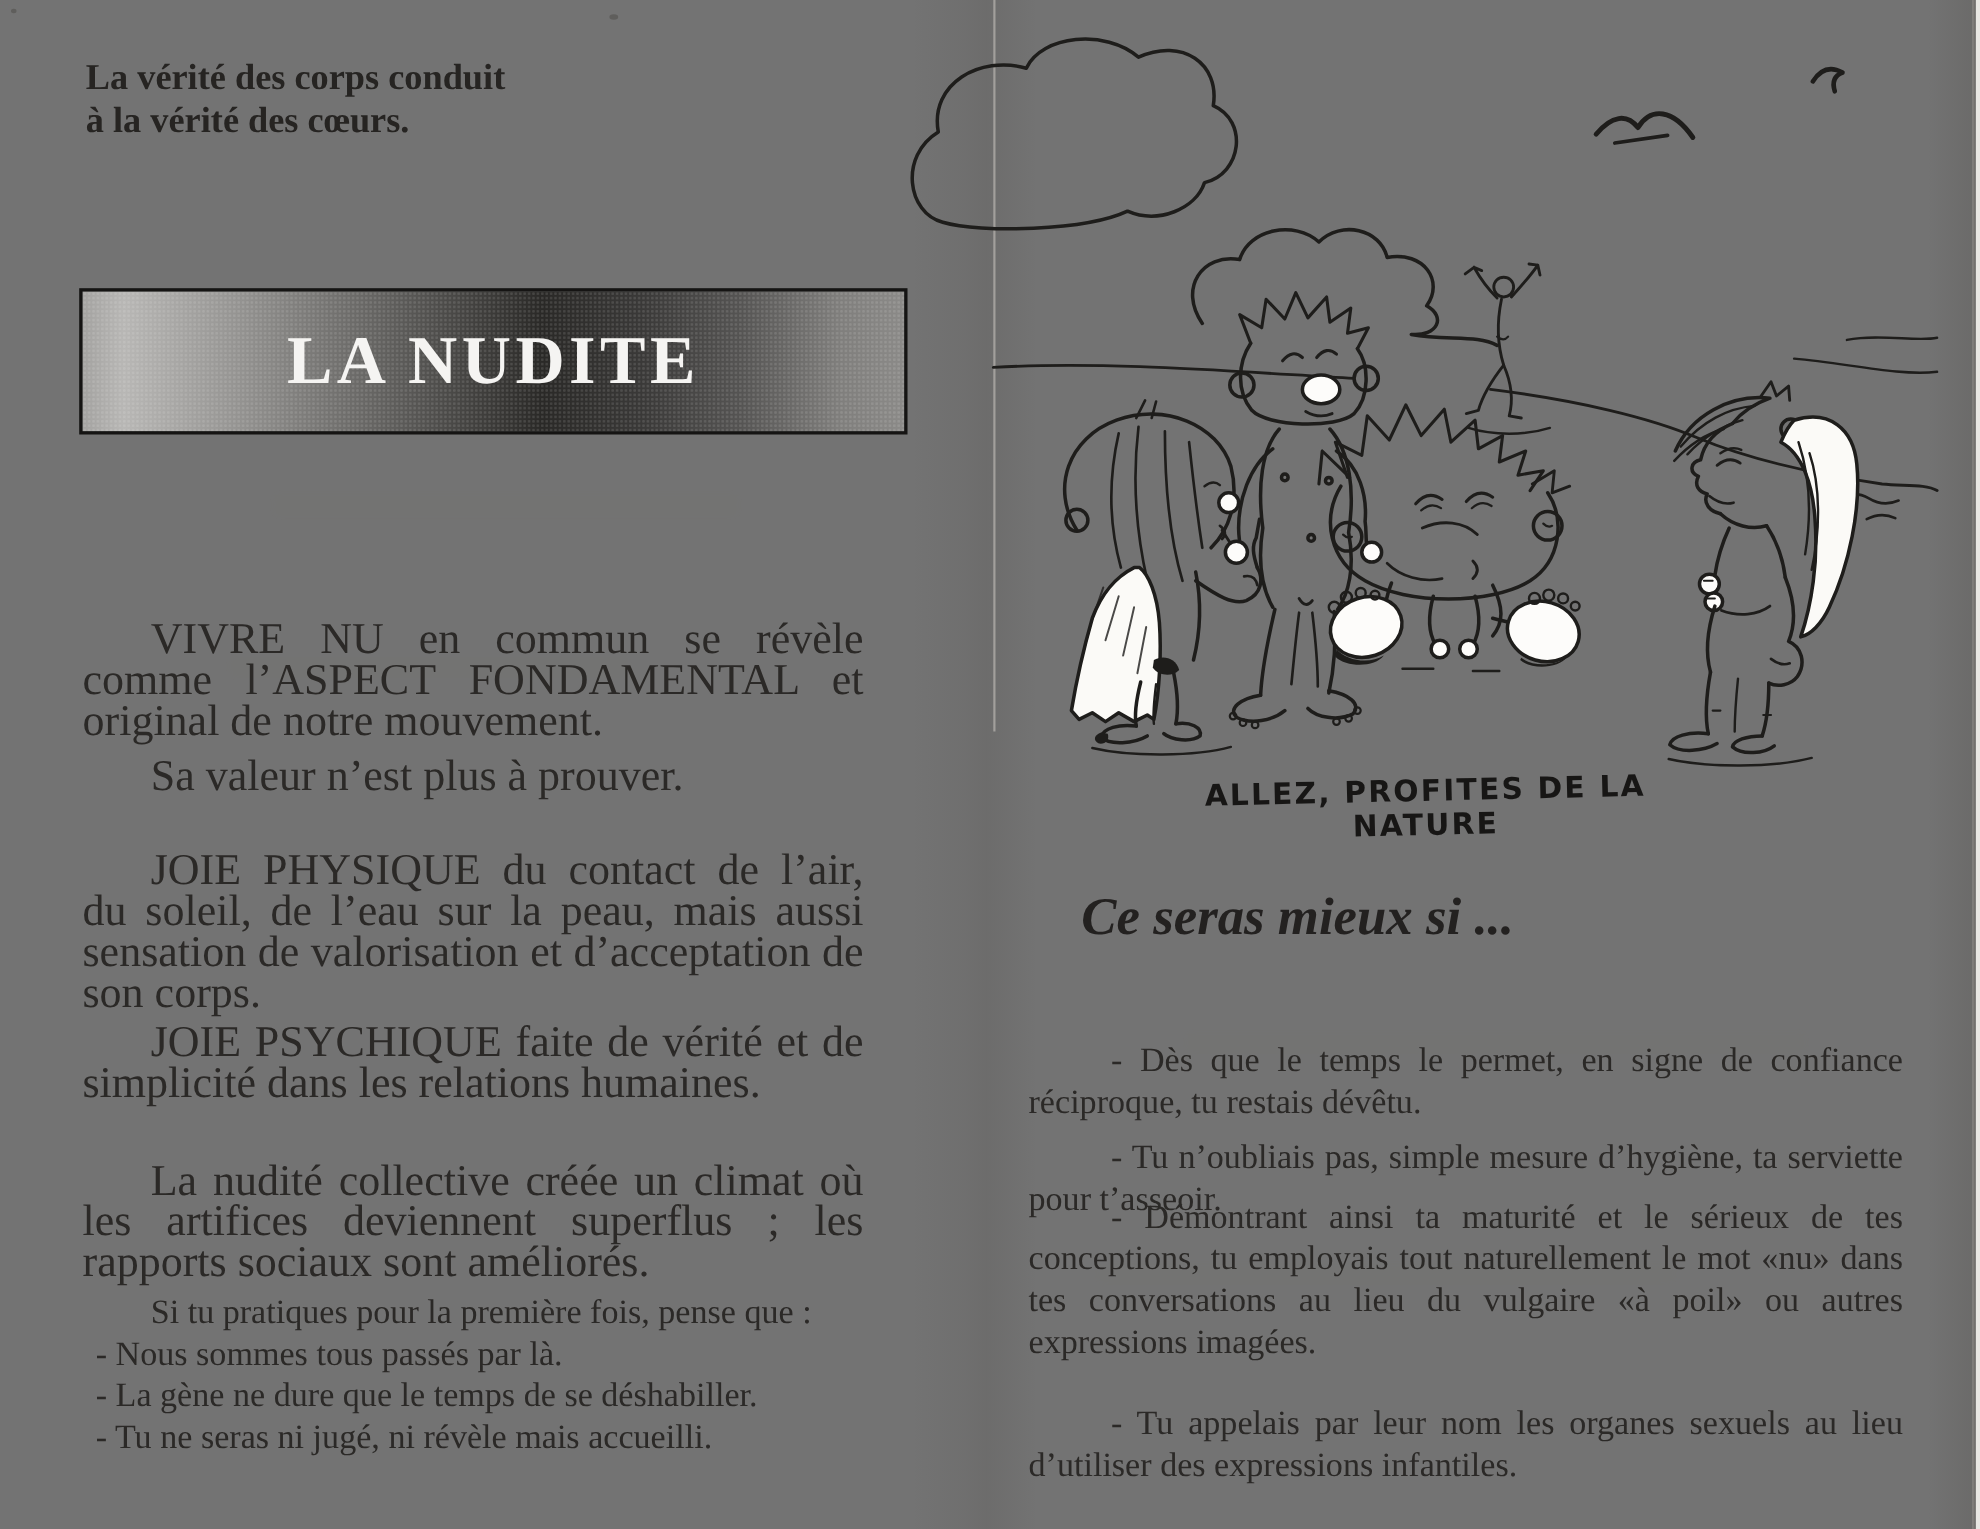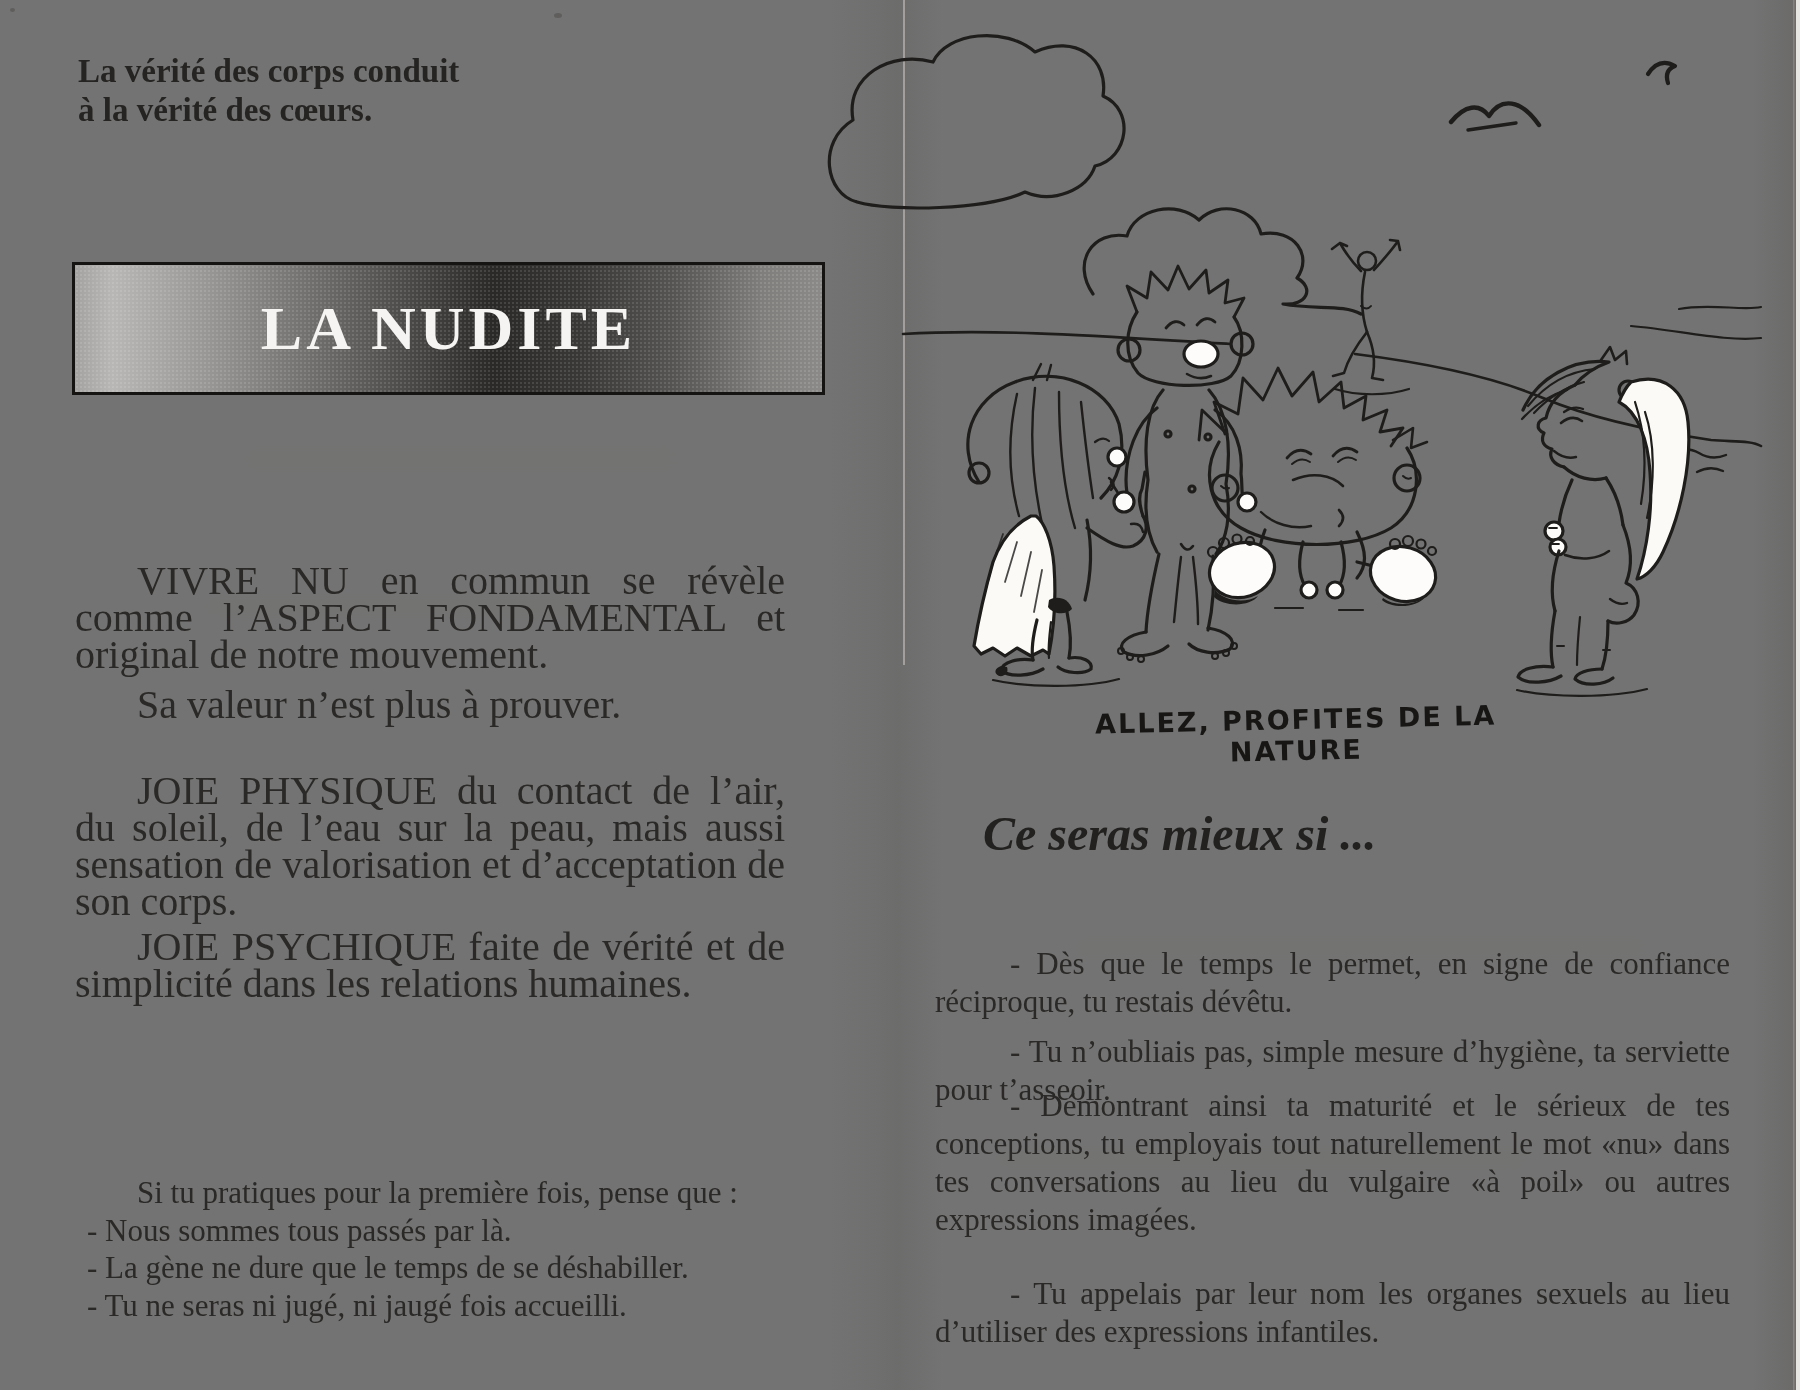--- a/index.html
+++ b/index.html
@@ -79,6 +79,7 @@
   <p class="body-p p2">Sa valeur n’est plus à prouver.</p>
   <p class="body-p p3">JOIE PHYSIQUE du contact de l’air, du soleil, de l’eau sur la peau, mais aussi sensation de valorisation et d’acceptation de son corps.</p>
   <p class="body-p p4">JOIE PSYCHIQUE faite de vérité et de simplicité dans les relations humaines.</p>
+  <p class="body-p p5">La nudité collective créée un climat où les artifices deviennent superflus ; les rapports sociaux sont améliorés.</p>
 
   <div class="checklist">
     <div class="intro">Si tu pratiques pour la première fois, pense que :</div>

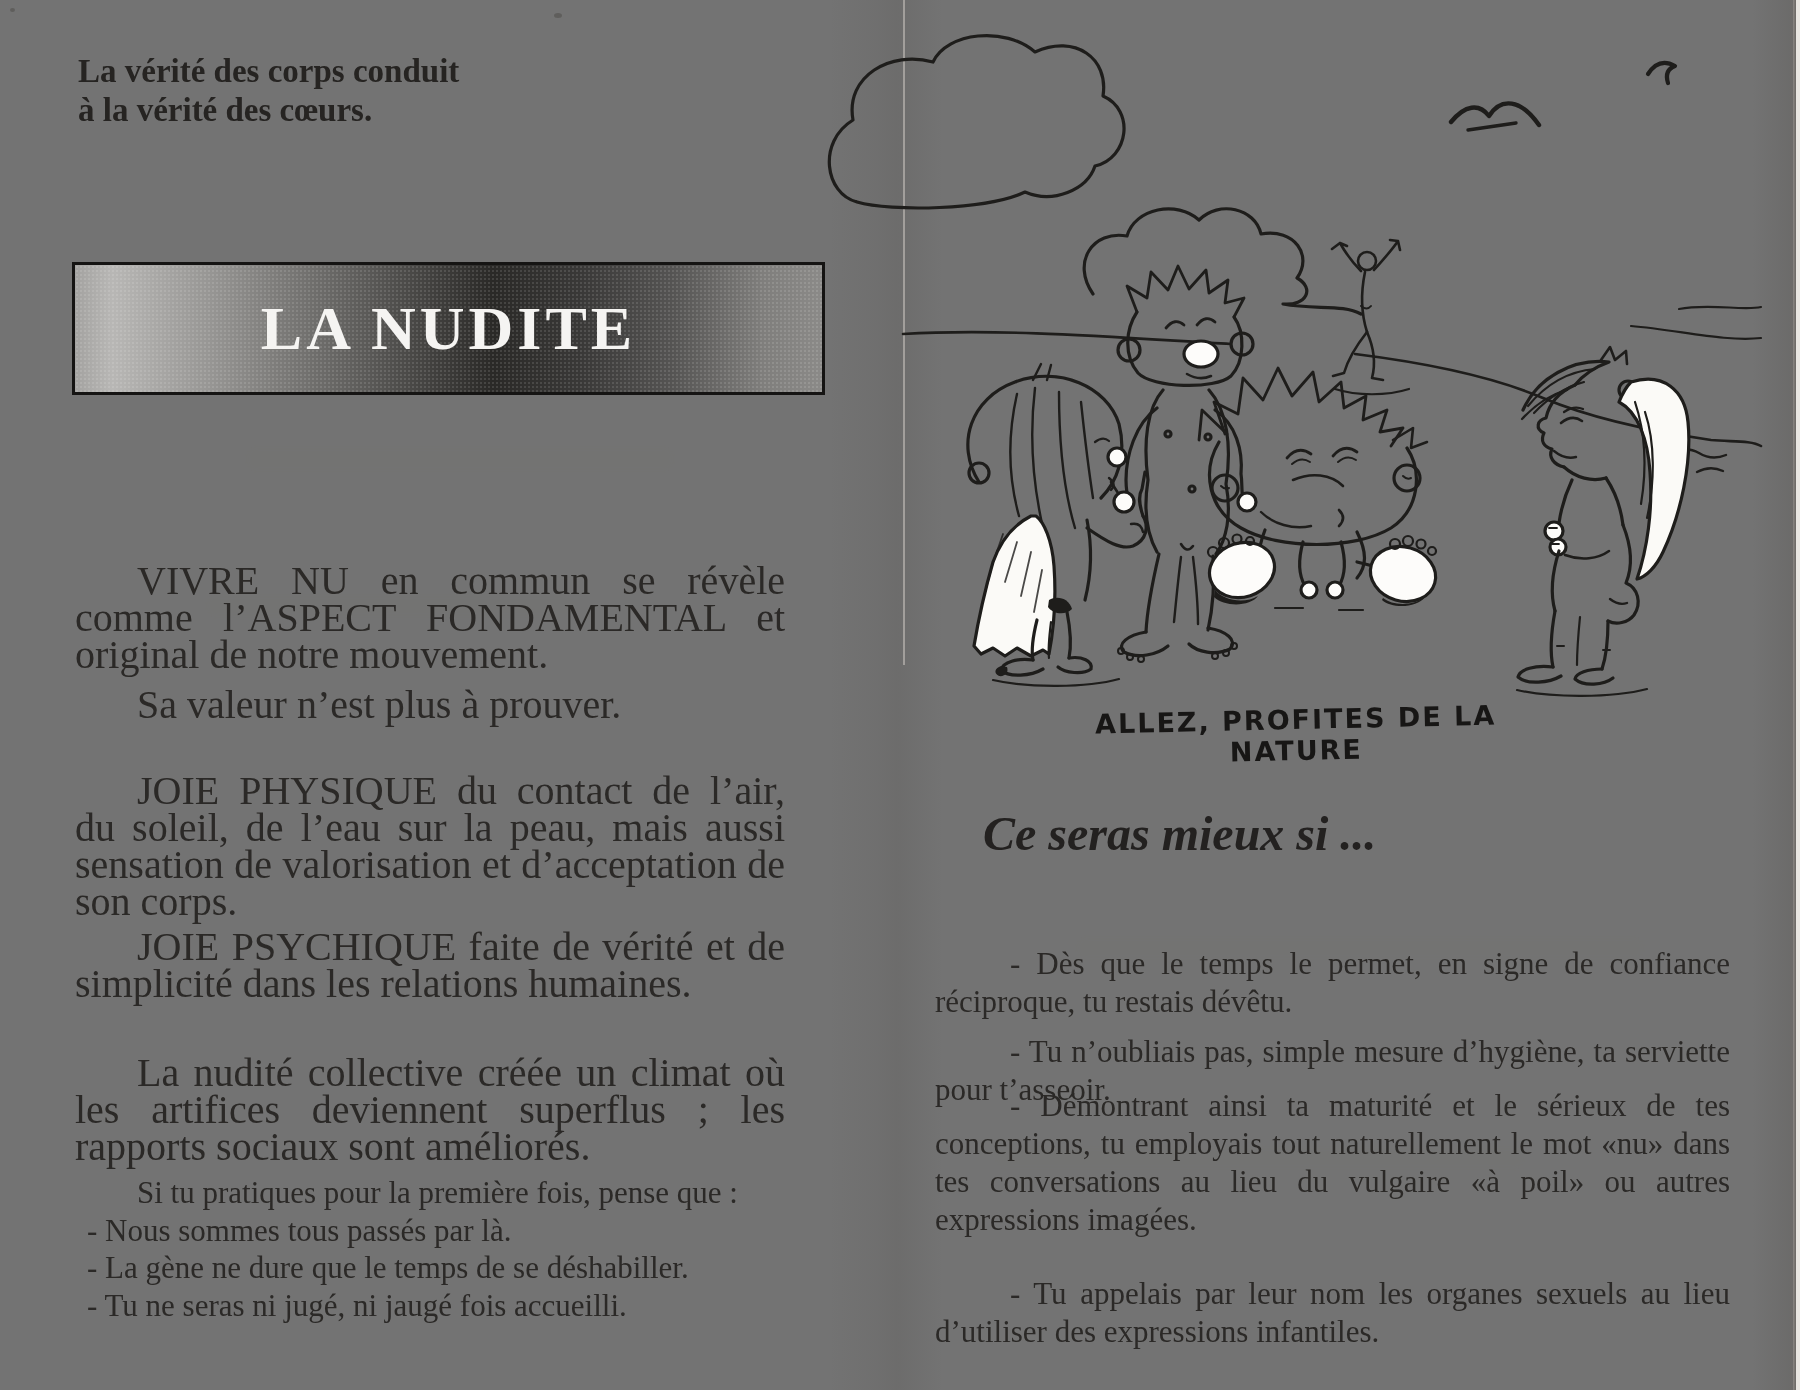--- a/index.html
+++ b/index.html
@@ -85,7 +85,7 @@
     <div class="intro">Si tu pratiques pour la première fois, pense que :</div>
     <div class="item">- Nous sommes tous passés par là.</div>
     <div class="item">- La gène ne dure que le temps de se déshabiller.</div>
-    <div class="item">- Tu ne seras ni jugé, ni jaugé fois accueilli.</div>
+    <div class="item">- Tu ne seras ni jugé, ni révèle mais accueilli.</div>
   </div>
 
   <svg class="cartoon" viewBox="0 0 970 700" xmlns="http://www.w3.org/2000/svg">

